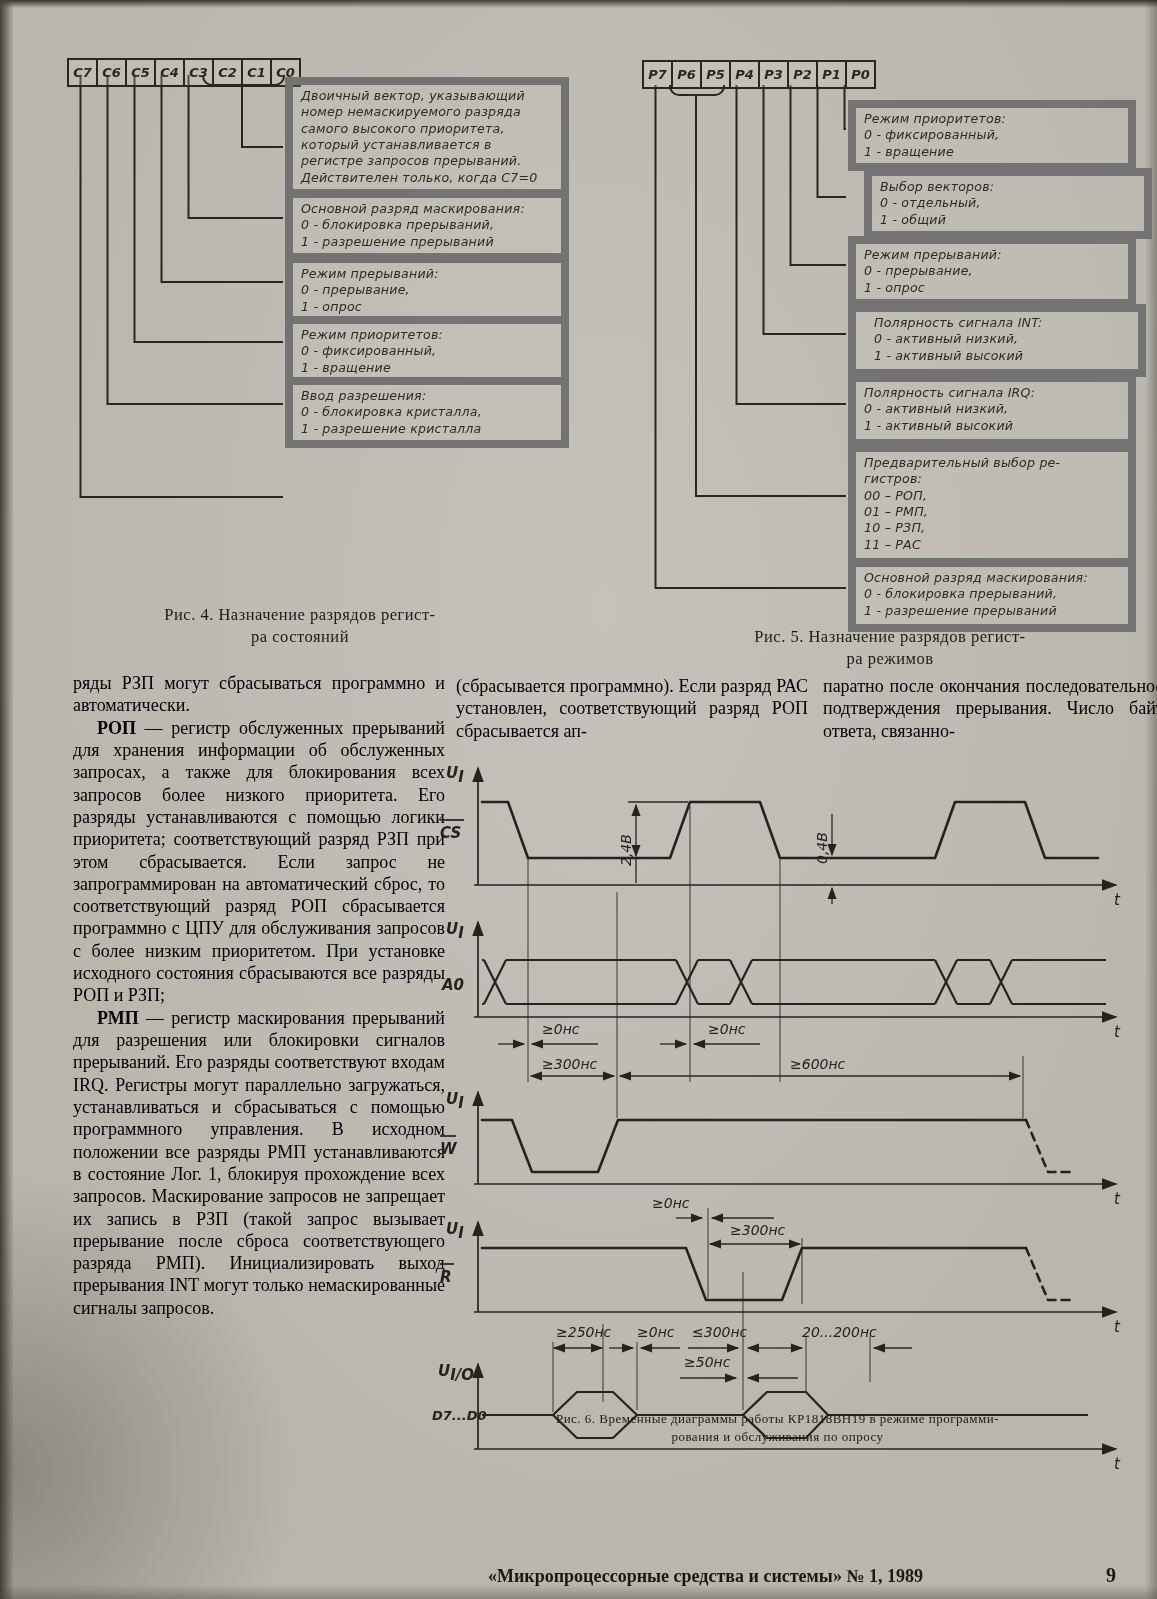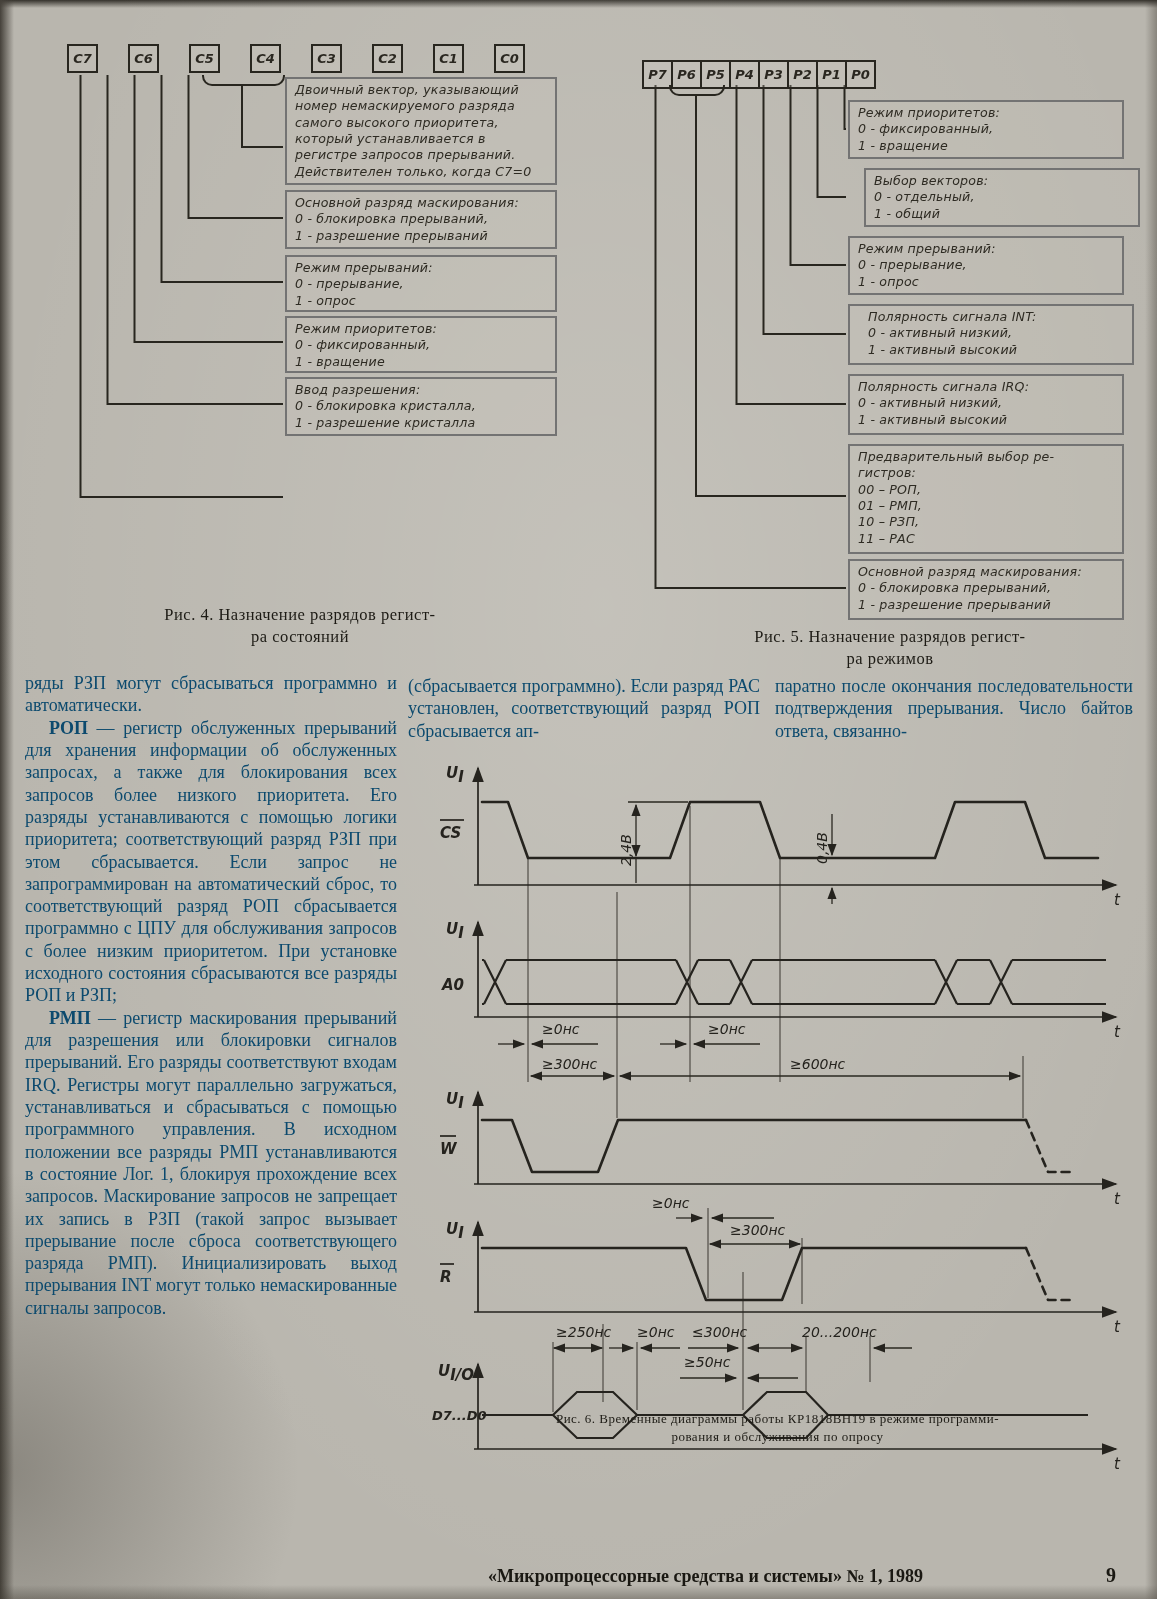--- a/index.html
+++ b/index.html
@@ -65,7 +65,7 @@
     <path d="M52.5,33 V362 H228"></path>
     <path d="M25.5,33 V455 H228"></path>
   </svg>
-  <div class="bitrow" style="left:12px;top:2px;gap:32px;">
+  <div class="bitrow" style="left:12px;top:16px;">
     <div class="bitcell">C7</div>
     <div class="bitcell">C6</div>
     <div class="bitcell">C5</div>

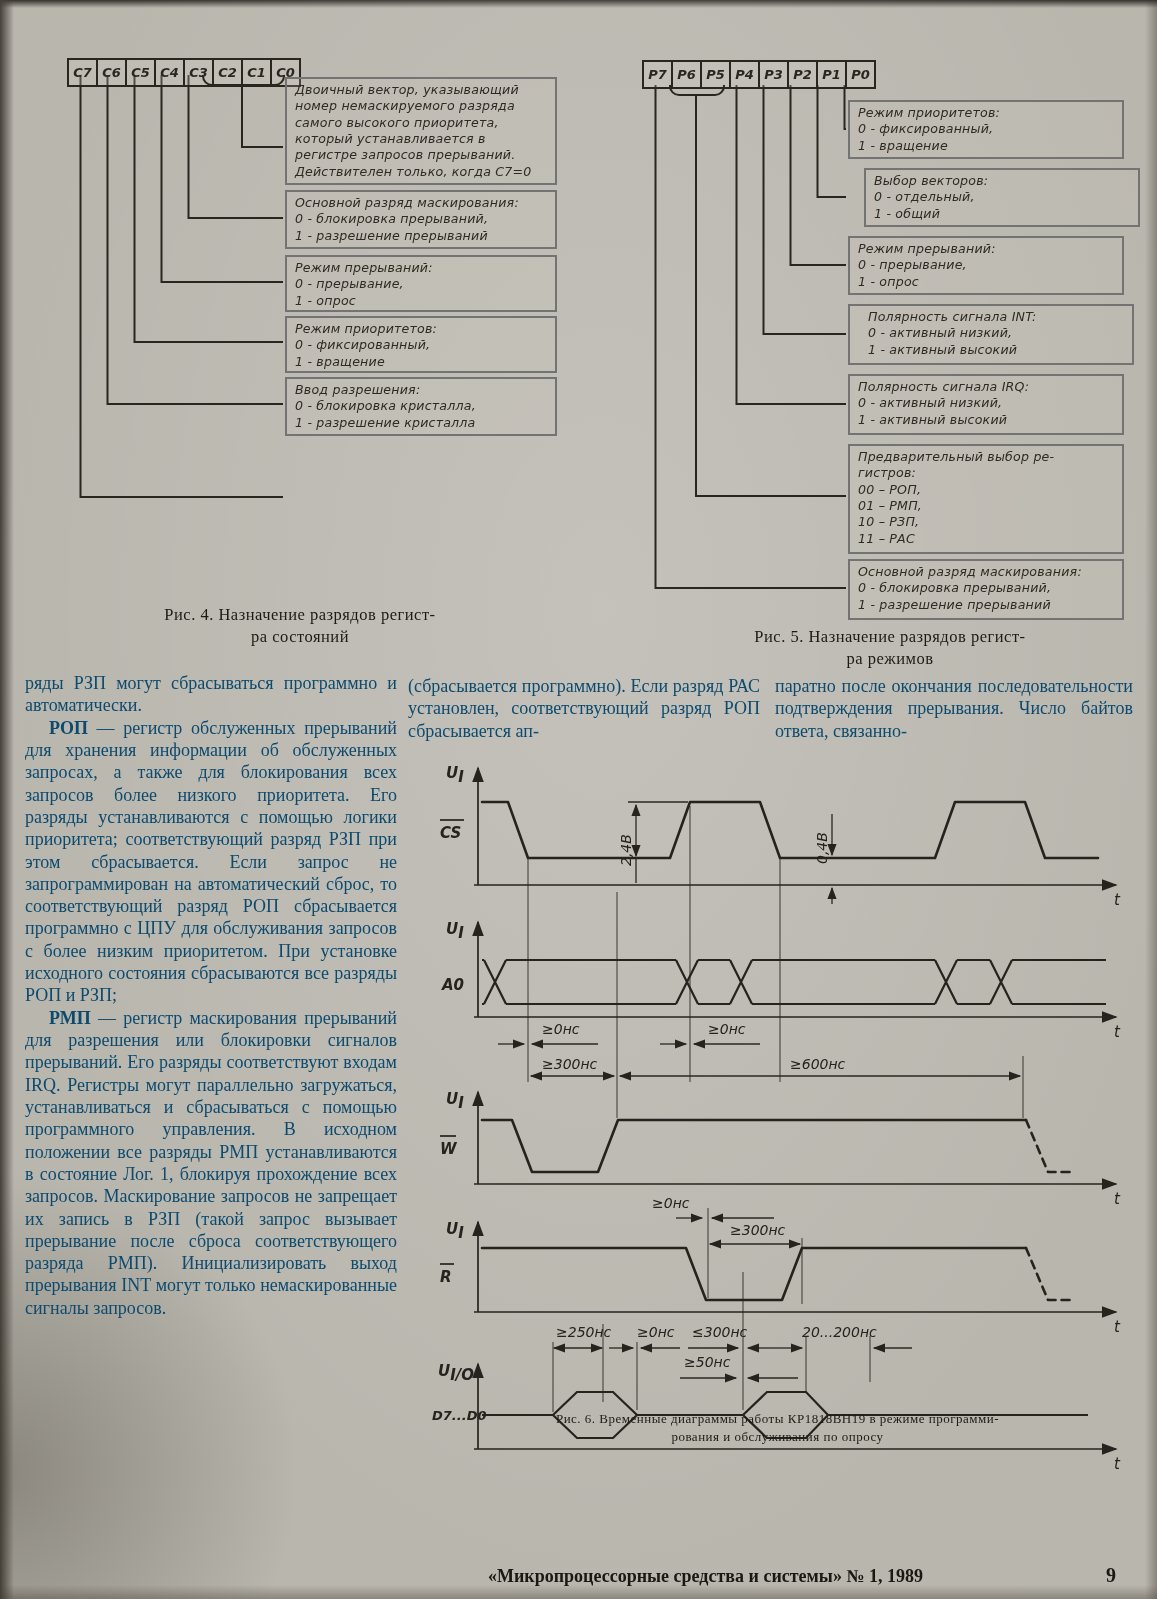--- a/index.html
+++ b/index.html
@@ -23,7 +23,7 @@
     display:flex;align-items:center;justify-content:center;
     font:italic bold 13px "DejaVu Sans",sans-serif;color:#2a2720;background:rgba(210,207,198,.25);}
   .bitcell:first-child{margin-left:0;}
-  .callout{position:absolute;border:2px solid #737373;padding:3px 6px 2px 8px;
+  .callout{position:absolute;border:8px solid #737373;padding:3px 6px 2px 8px;
     font:italic 12.6px/1.3 "DejaVu Sans",sans-serif;color:#2e2b23;
     white-space:pre-line;letter-spacing:.2px;background:rgba(203,200,191,.2);}
   .brk{position:absolute;height:9px;border:2px solid #28261f;border-top:none;

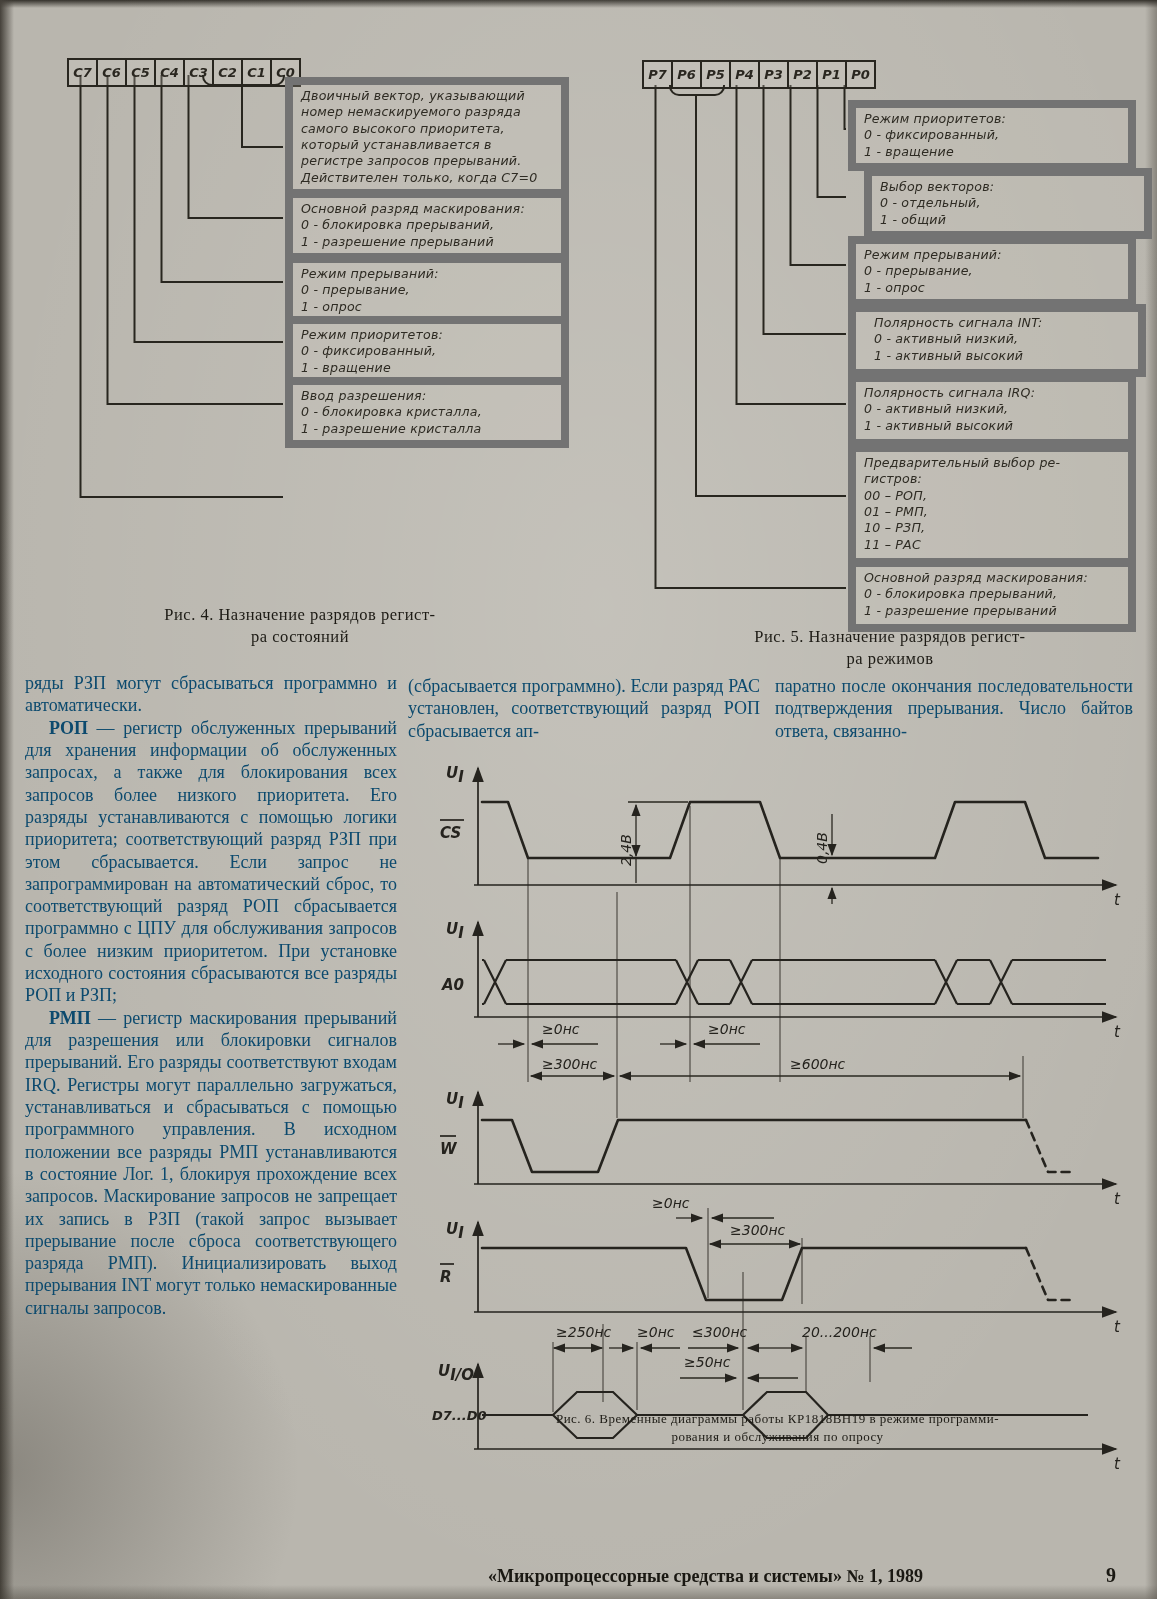--- a/index.html
+++ b/index.html
@@ -34,7 +34,7 @@
   .conn path{stroke:#28261f;stroke-width:2;fill:none;}
   
   .bodycol{position:absolute;text-align:justify;
-    font:18px/1.24 "Liberation Serif",serif;color:#0c4a6e;}
+    font:18px/1.24 "Liberation Serif",serif;color:#000000;margin-left:48px;}
   .bodycol p{margin:0;text-indent:24px;}
   .bodycol p.noind{text-indent:0;}
   .lead{font-weight:bold;}

